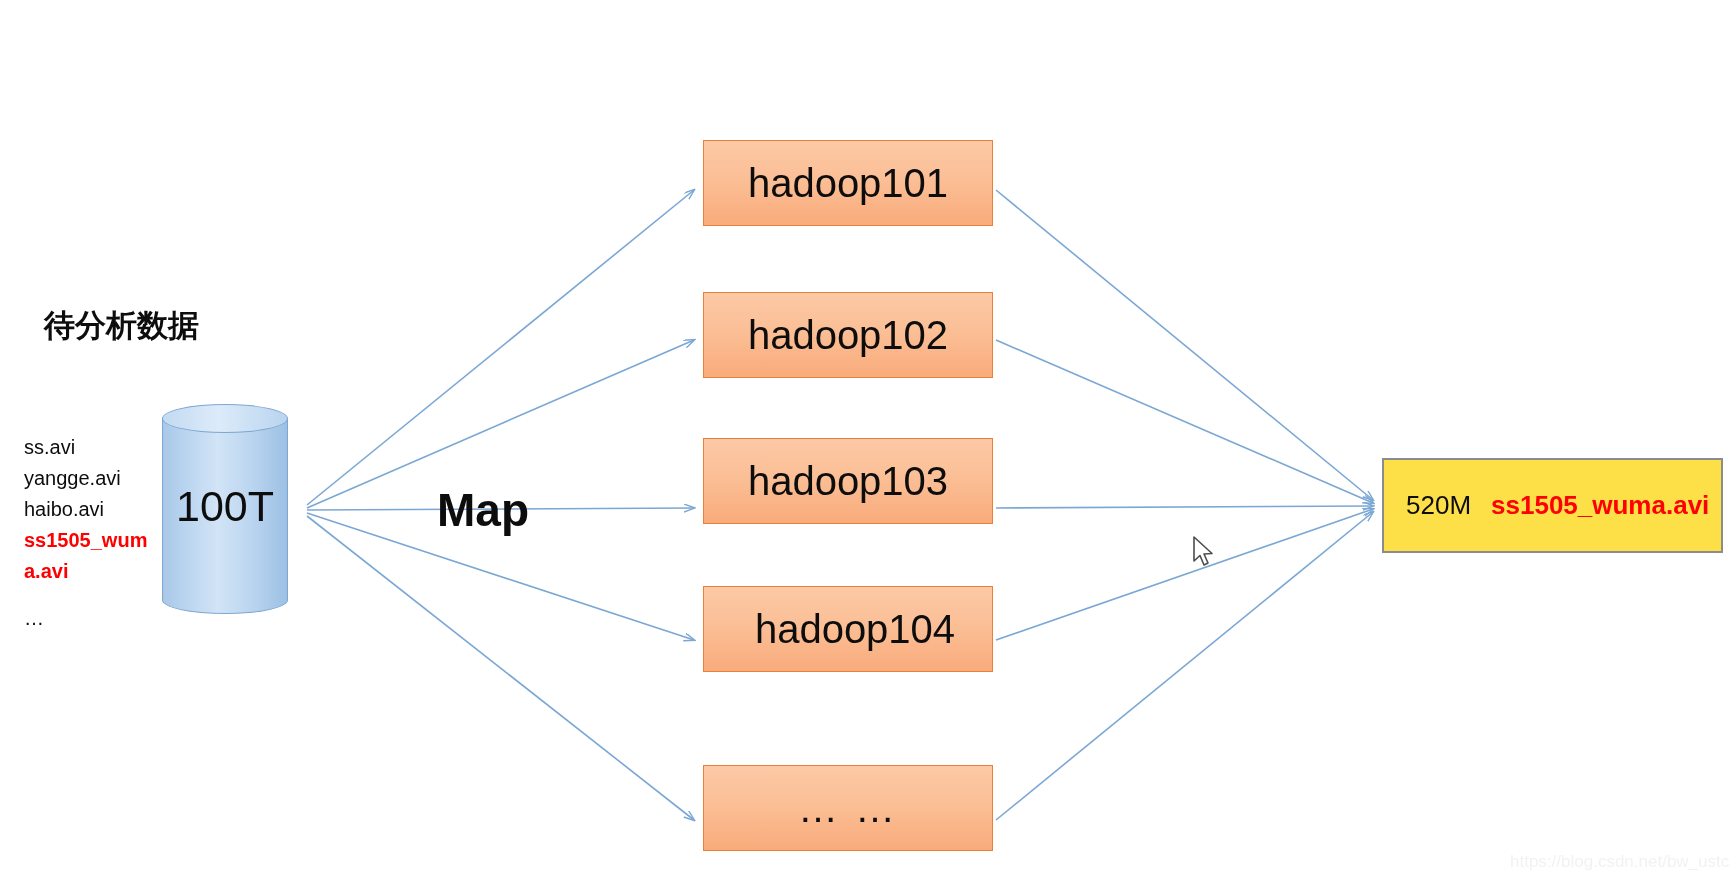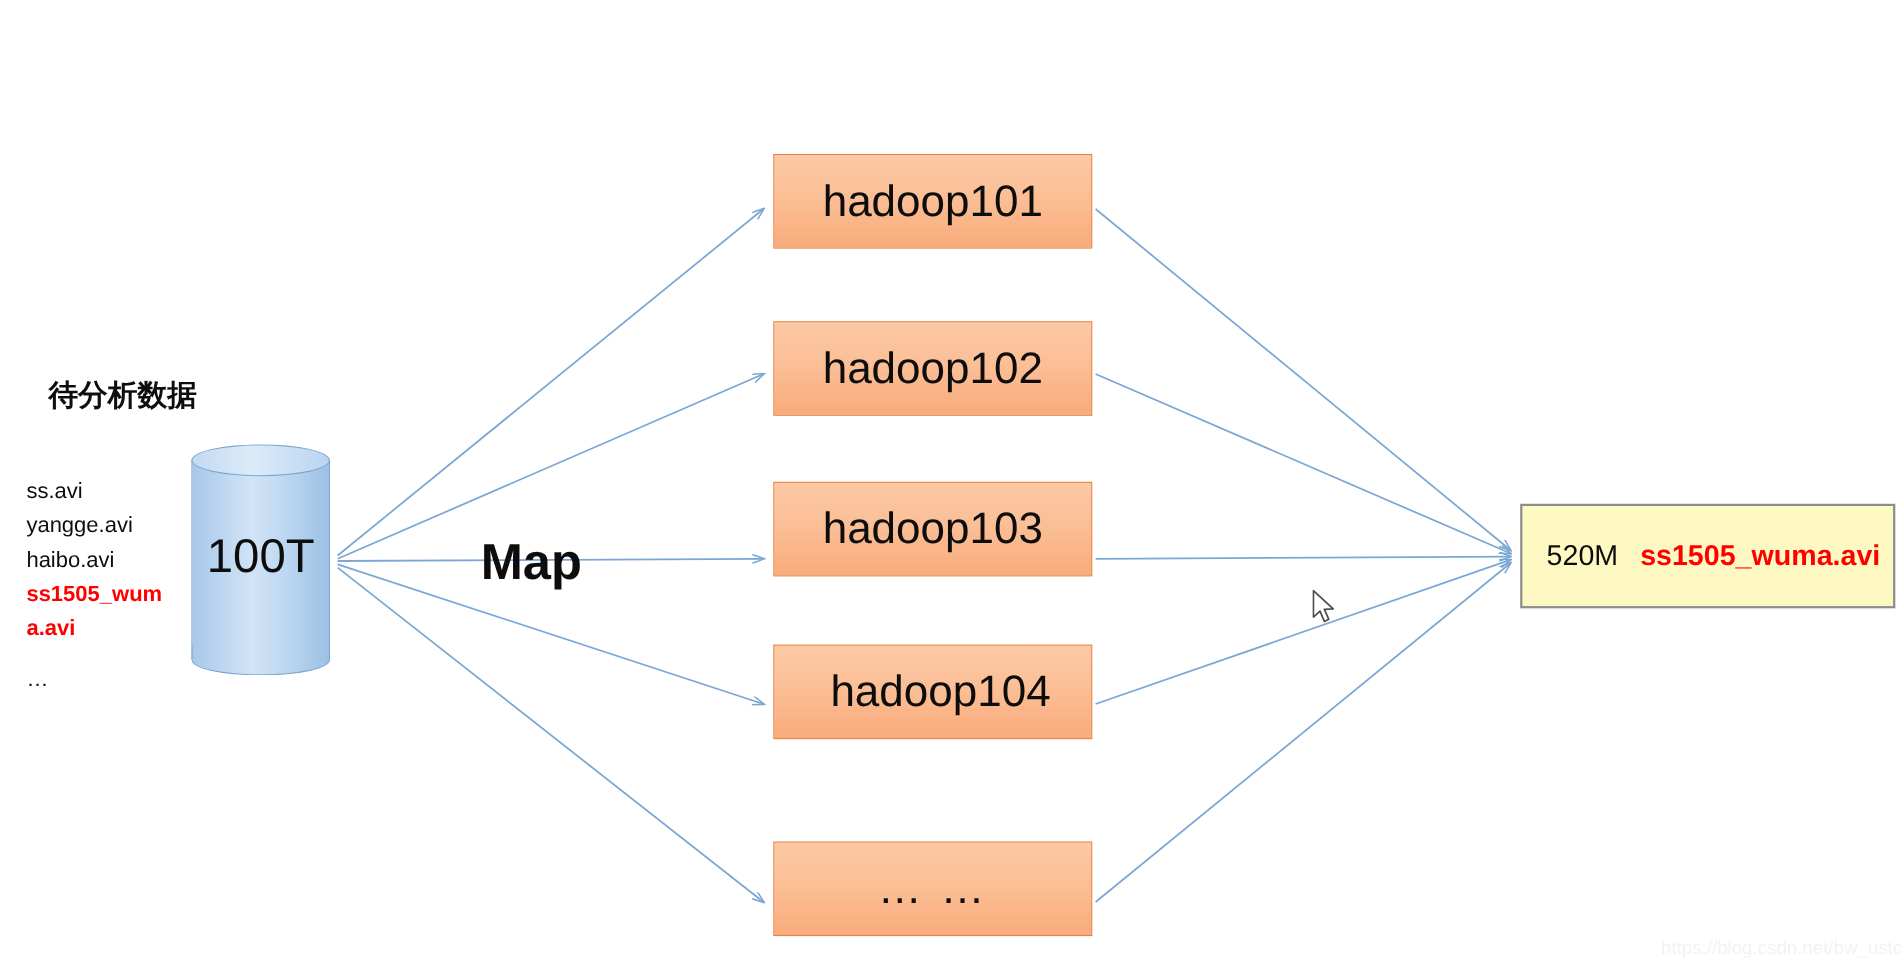--- a/index.html
+++ b/index.html
@@ -44,8 +44,8 @@
   .src-heading {
     position: absolute;
     left: 44px;
-    top: 341px;
-    font-size: 27px;
+    top: 305px;
+    font-size: 31px;
     font-weight: bold;
     color: #0d0d0d;
     white-space: nowrap;

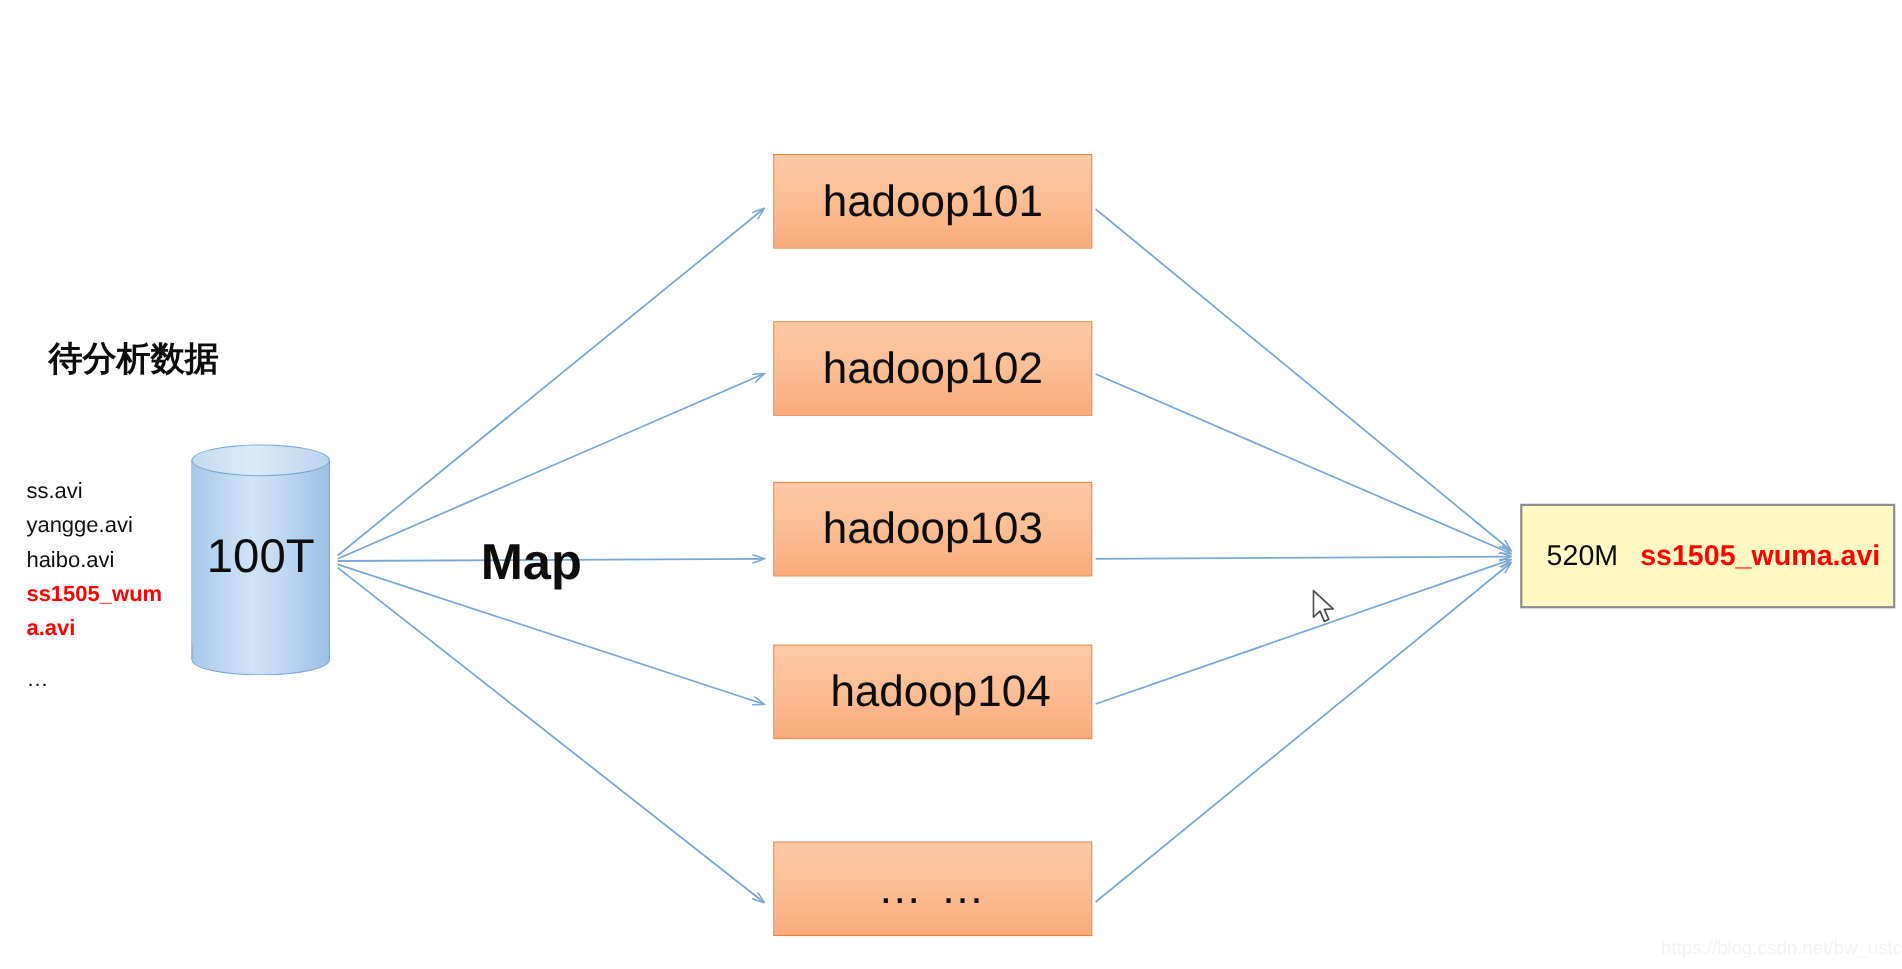--- a/index.html
+++ b/index.html
@@ -66,7 +66,7 @@
   
   .cyl {
     position: absolute;
-    left: 174px;
+    left: 162px;
     top: 404px;
     width: 100px;
     height: 207px;

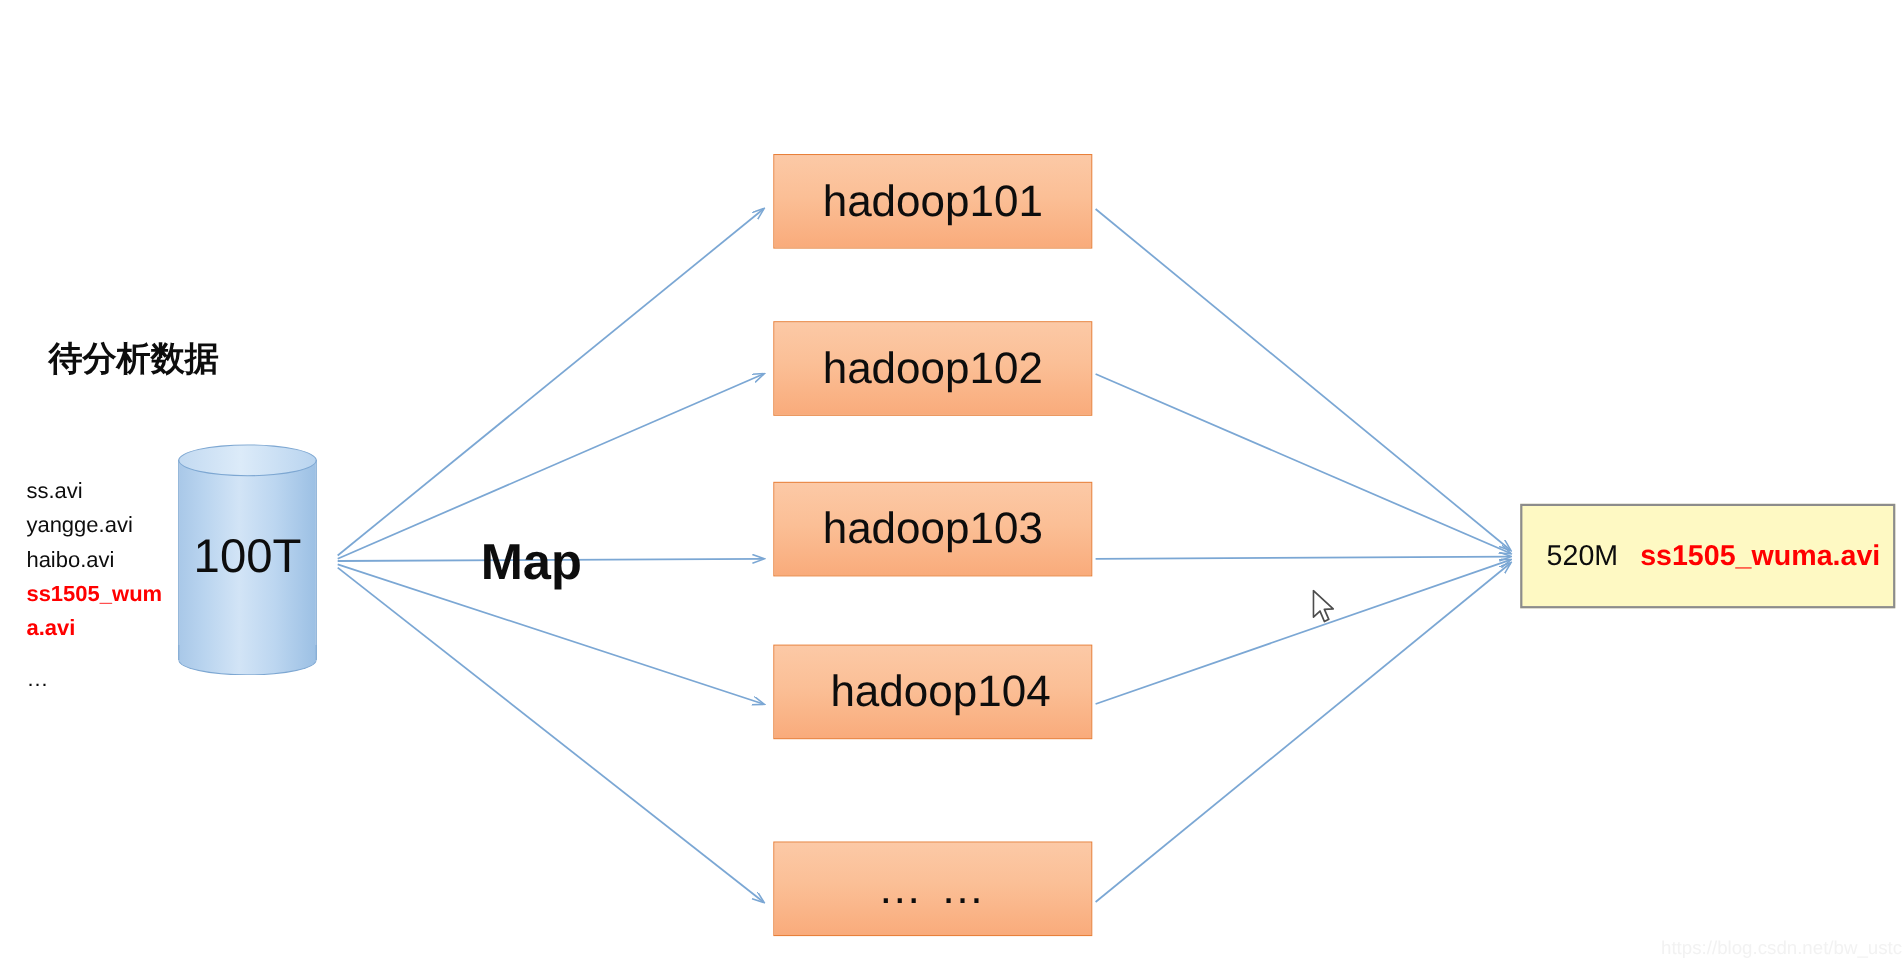--- a/index.html
+++ b/index.html
@@ -164,7 +164,7 @@
     height: 95px;
     box-sizing: border-box;
     border: 2px solid #8c8c8c;
-    background: #fef9c3;
+    background: #fde047;
     display: flex;
     align-items: center;
     font-size: 26px;

